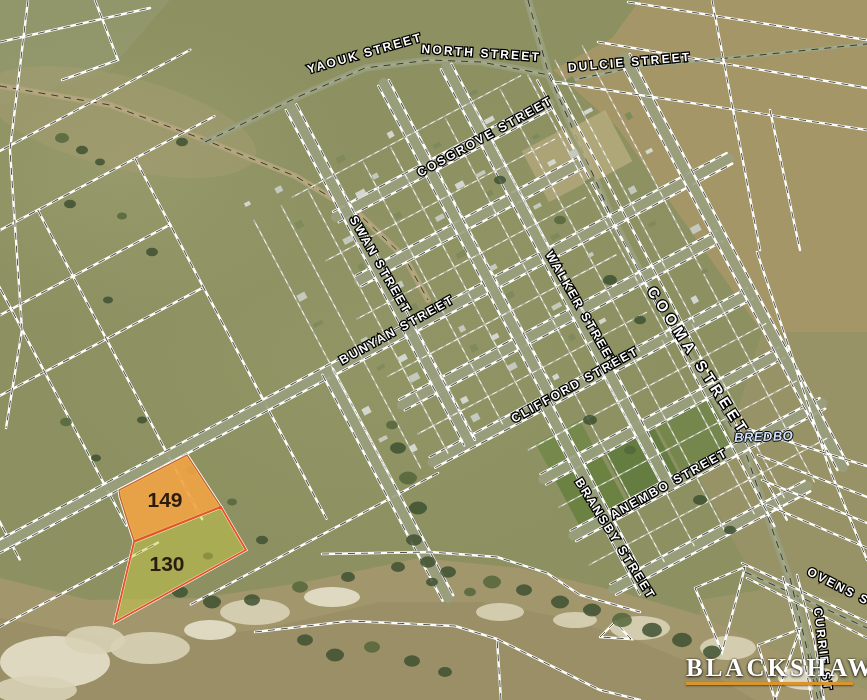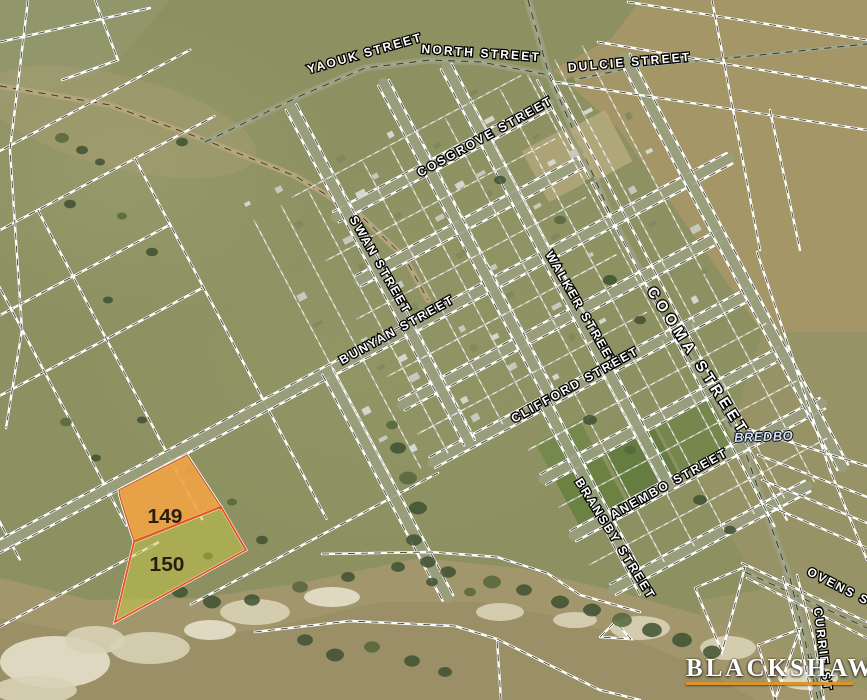--- a/index.html
+++ b/index.html
@@ -438,7 +438,7 @@
     </g>
   </svg>
 
-  <div class="lot-label" style="left:140px;top:489px;margin-top:16px;">149</div>
+  <div class="lot-label" style="left:140px;top:489px;">149</div>
   <div class="lot-label" style="left:142px;top:553px;">150</div>
   <div class="place-label" style="left:734px;top:429px;">BREDBO</div>
 

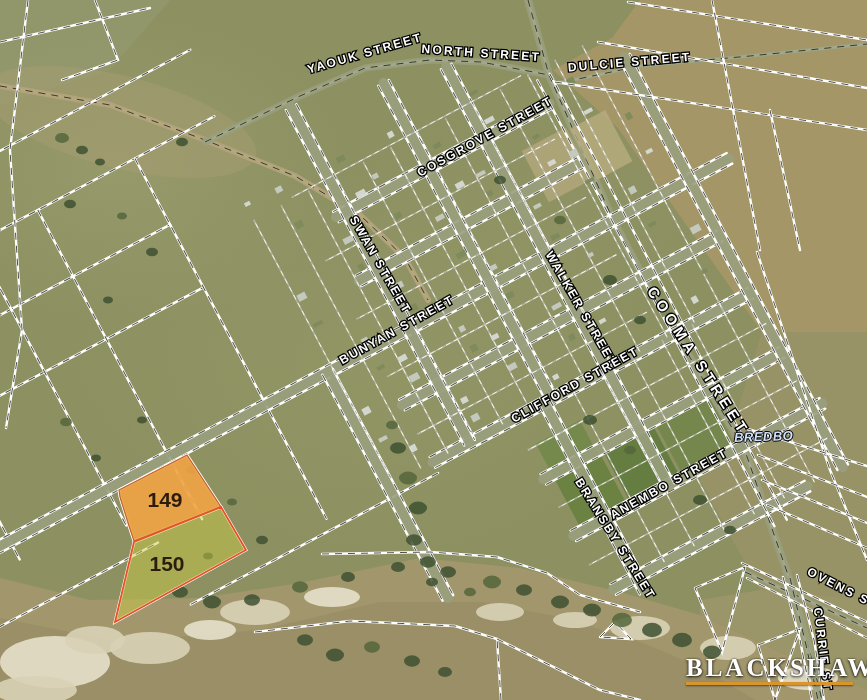--- a/index.html
+++ b/index.html
@@ -439,7 +439,7 @@
   </svg>
 
   <div class="lot-label" style="left:140px;top:489px;">149</div>
-  <div class="lot-label" style="left:142px;top:553px;">150</div>
+  <div class="lot-label" style="left:142px;top:553px;">130</div>
   <div class="place-label" style="left:734px;top:429px;">BREDBO</div>
 
   <div class="watermark">

